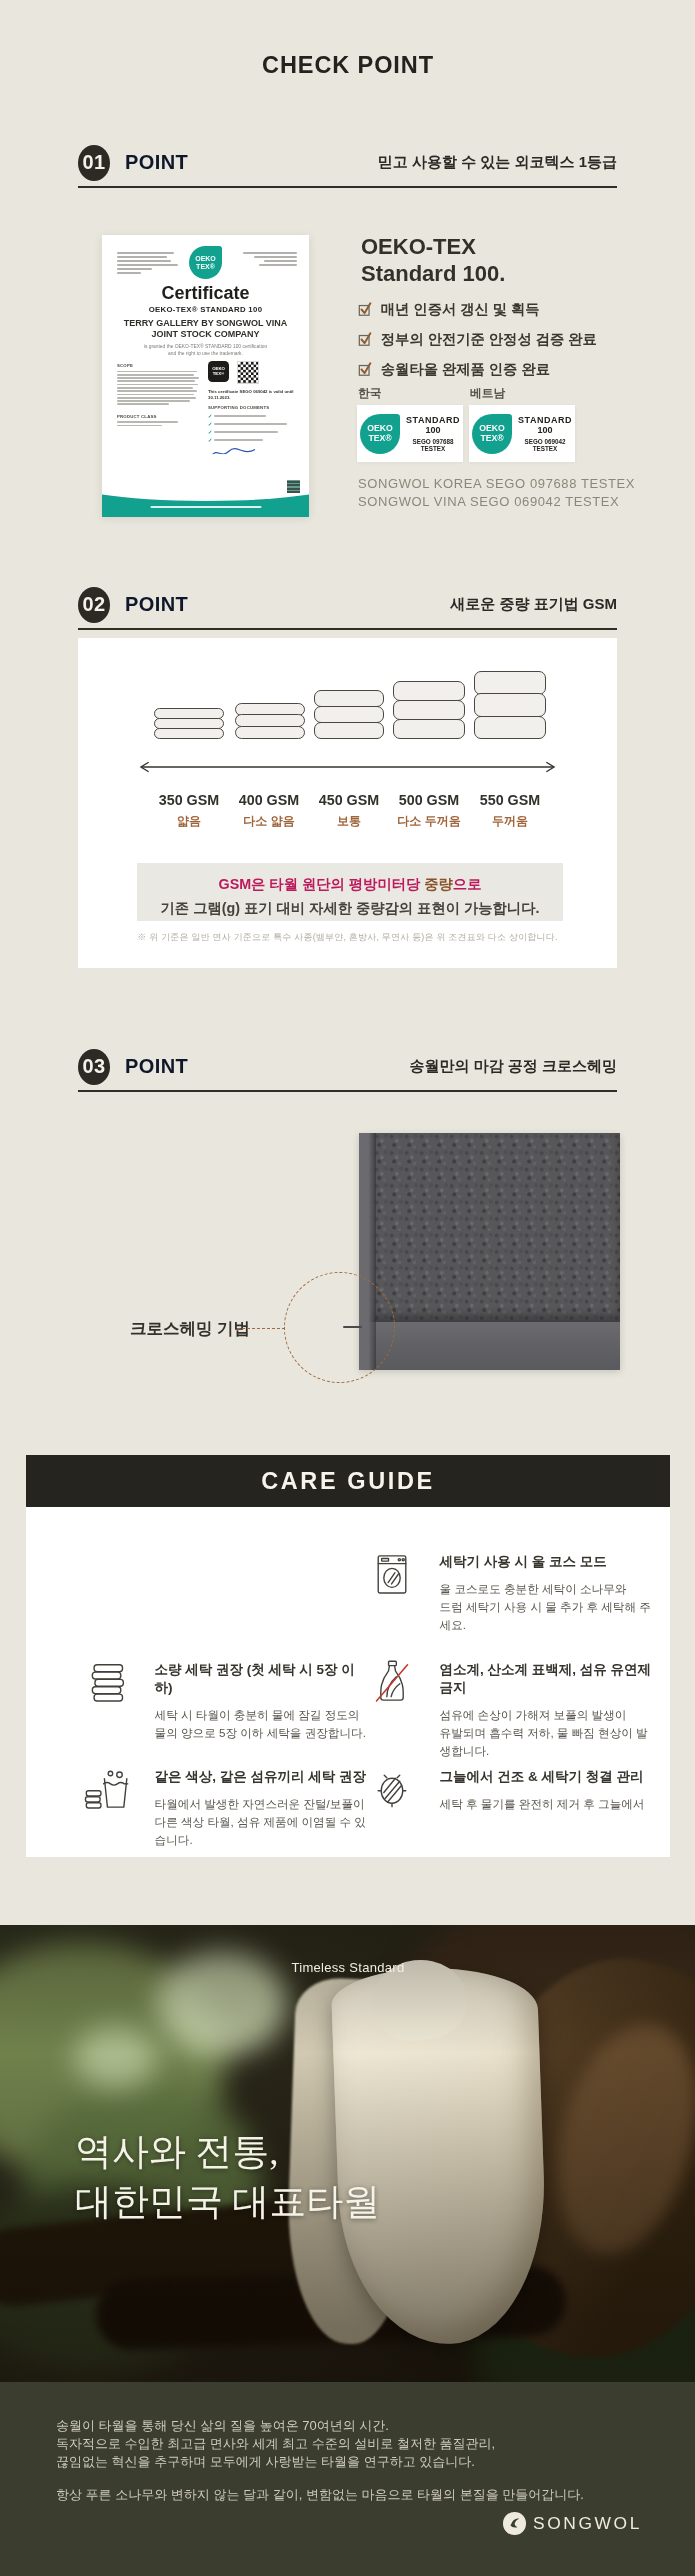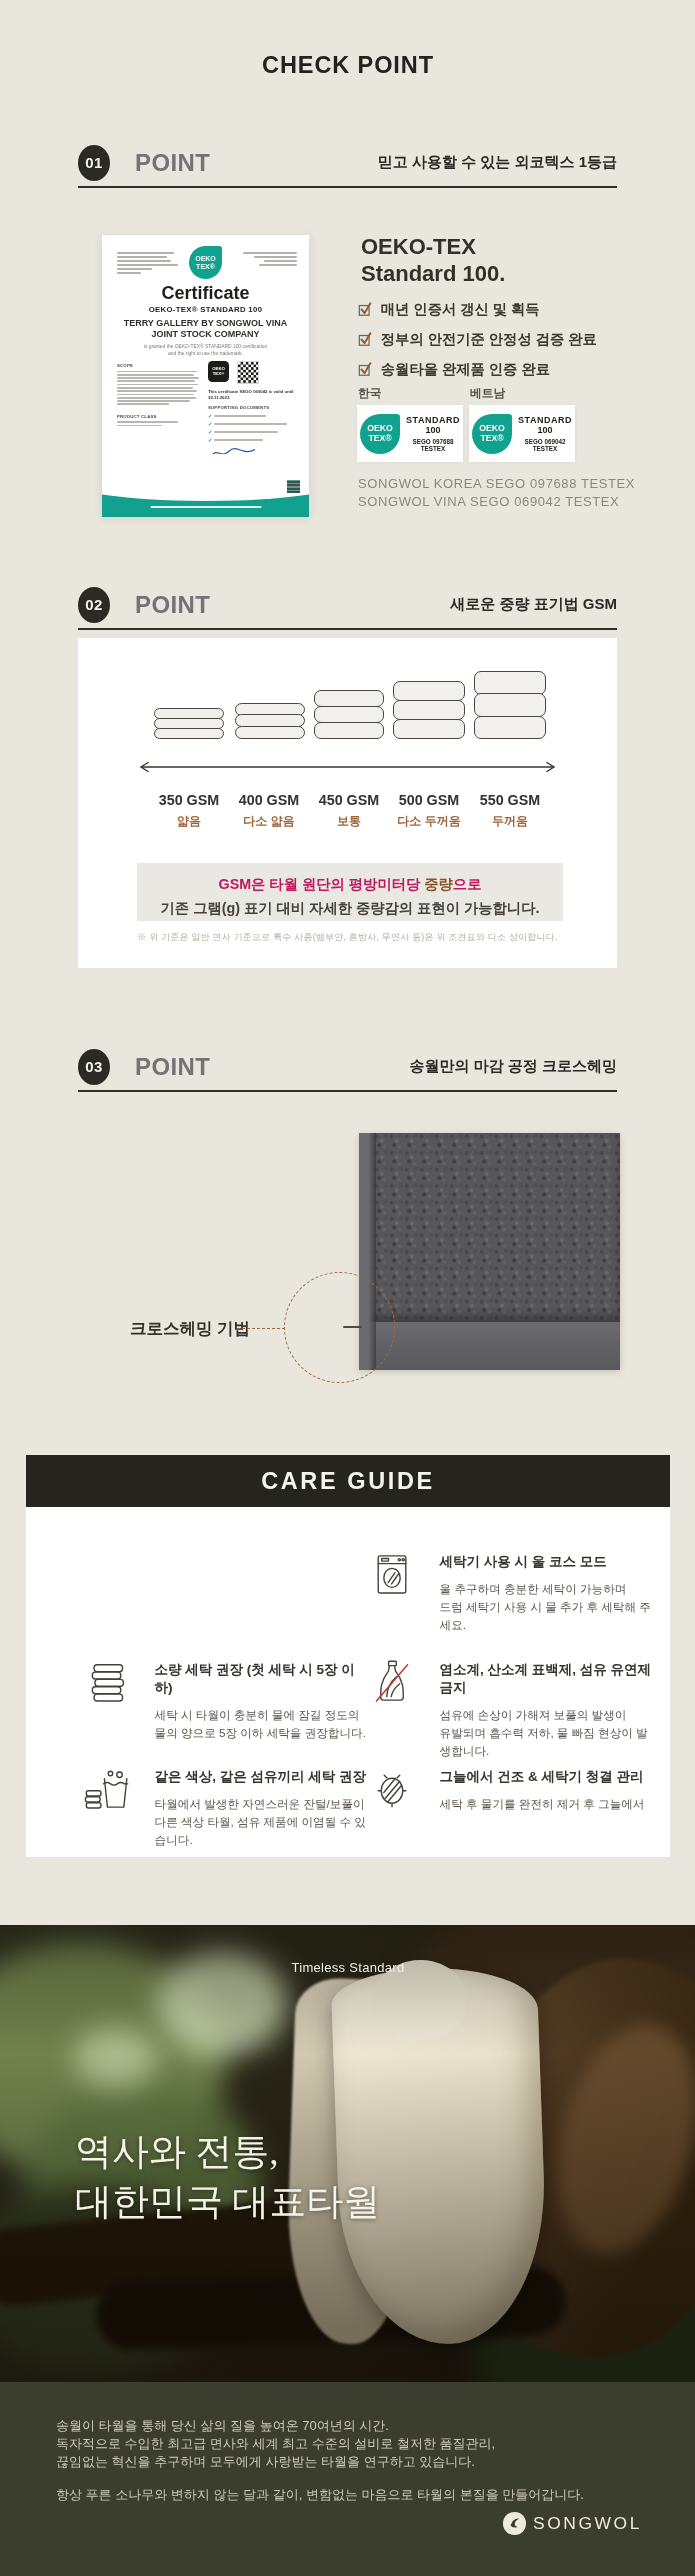--- a/index.html
+++ b/index.html
@@ -6,7 +6,7 @@
   body { background:#cfccc3; font-family:"Liberation Sans", sans-serif; }
   .page { position:relative; width:696px; height:2576px; margin:0 auto; background:#e9e6dd; overflow:hidden; color:#2b2925; }
   .sec-head { position:absolute; left:78px; width:539px; height:49px; border-bottom:2.2px solid #2f2d27; display:flex; align-items:center; }
-  .num-badge { width:32px; height:36px; background:#2b2a25; border-radius:50%; color:#f3f1ea; font-size:15px; font-weight:800; display:flex; align-items:center; justify-content:center; letter-spacing:0.4px; }
+  .num-badge { width:32px; height:36px; background:#2b2a25; border-radius:50%; color:#f3f1ea; font-size:20px; font-weight:800; display:flex; align-items:center; justify-content:center; letter-spacing:0.4px; }
   .point-lbl { margin-left:25px; font-size:24px; font-weight:800; letter-spacing:0.4px; color:#737373; }
   .sec-title { margin-left:auto; font-size:15px; font-weight:700; color:#2b2925; }
 

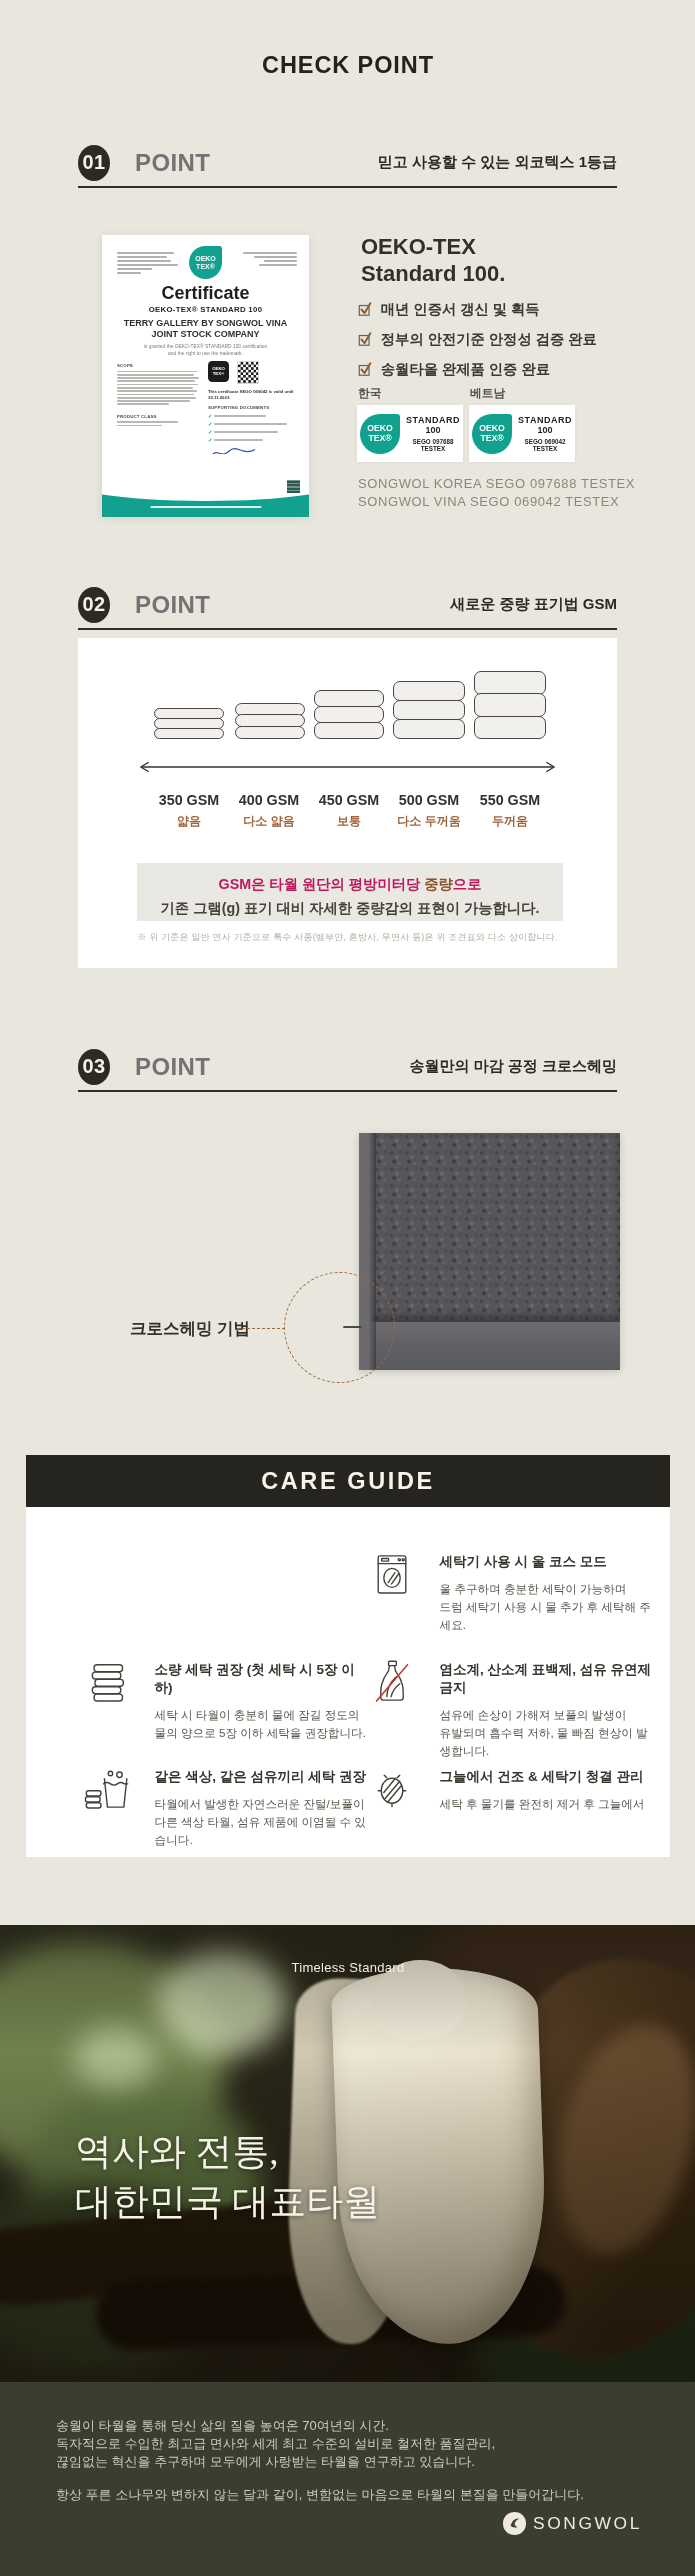--- a/index.html
+++ b/index.html
@@ -7,7 +7,7 @@
   .page { position:relative; width:696px; height:2576px; margin:0 auto; background:#e9e6dd; overflow:hidden; color:#2b2925; }
   .sec-head { position:absolute; left:78px; width:539px; height:49px; border-bottom:2.2px solid #2f2d27; display:flex; align-items:center; }
   .num-badge { width:32px; height:36px; background:#2b2a25; border-radius:50%; color:#f3f1ea; font-size:20px; font-weight:800; display:flex; align-items:center; justify-content:center; letter-spacing:0.4px; }
-  .point-lbl { margin-left:25px; font-size:24px; font-weight:800; letter-spacing:0.4px; color:#737373; }
+  .point-lbl { margin-left:15px; font-size:20px; font-weight:800; letter-spacing:0.4px; color:#0f172a; }
   .sec-title { margin-left:auto; font-size:15px; font-weight:700; color:#2b2925; }
 
   

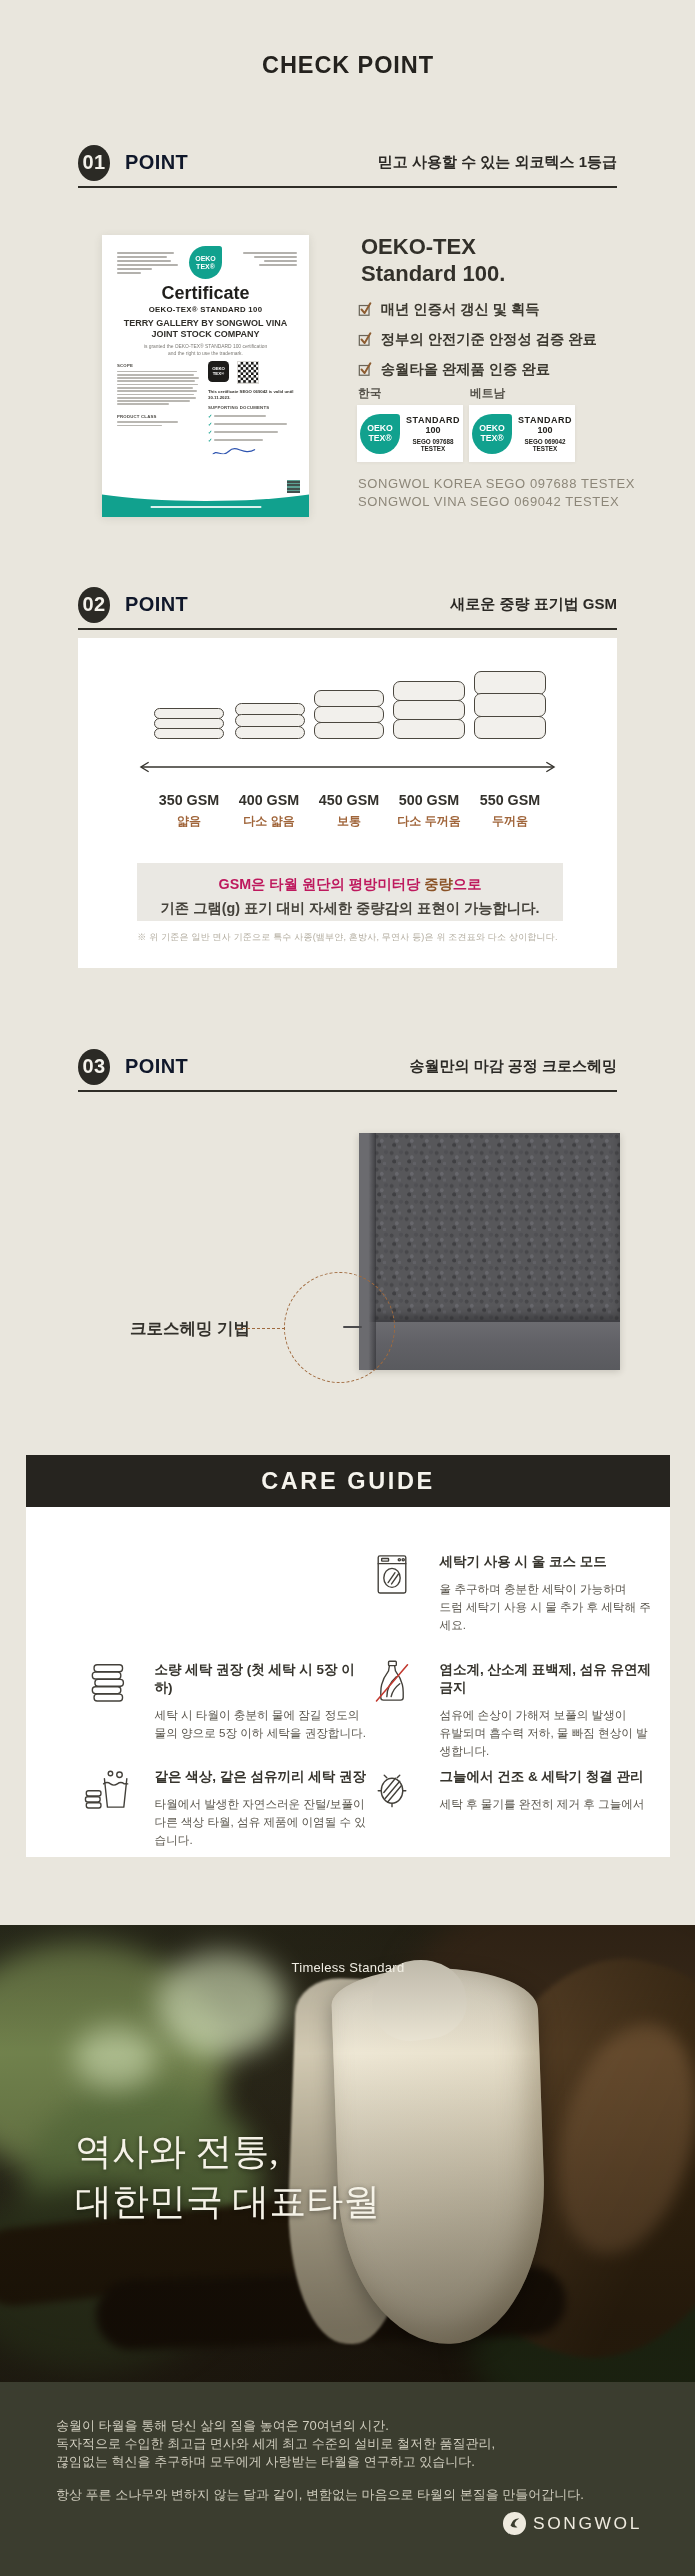--- a/index.html
+++ b/index.html
@@ -420,7 +420,7 @@
       <div>
         <div class="care-title">세탁기 사용 시 울 코스 모드</div>
         <div class="care-body">
-          <span style="display:block">울 추구하며 충분한 세탁이 가능하며</span>
+          <span style="display:block">울 코스로도 충분한 세탁이 소나무와</span>
           <span style="display:block">드럼 세탁기 사용 시 물 추가 후 세탁해 주세요.</span>
         </div>
       </div>

